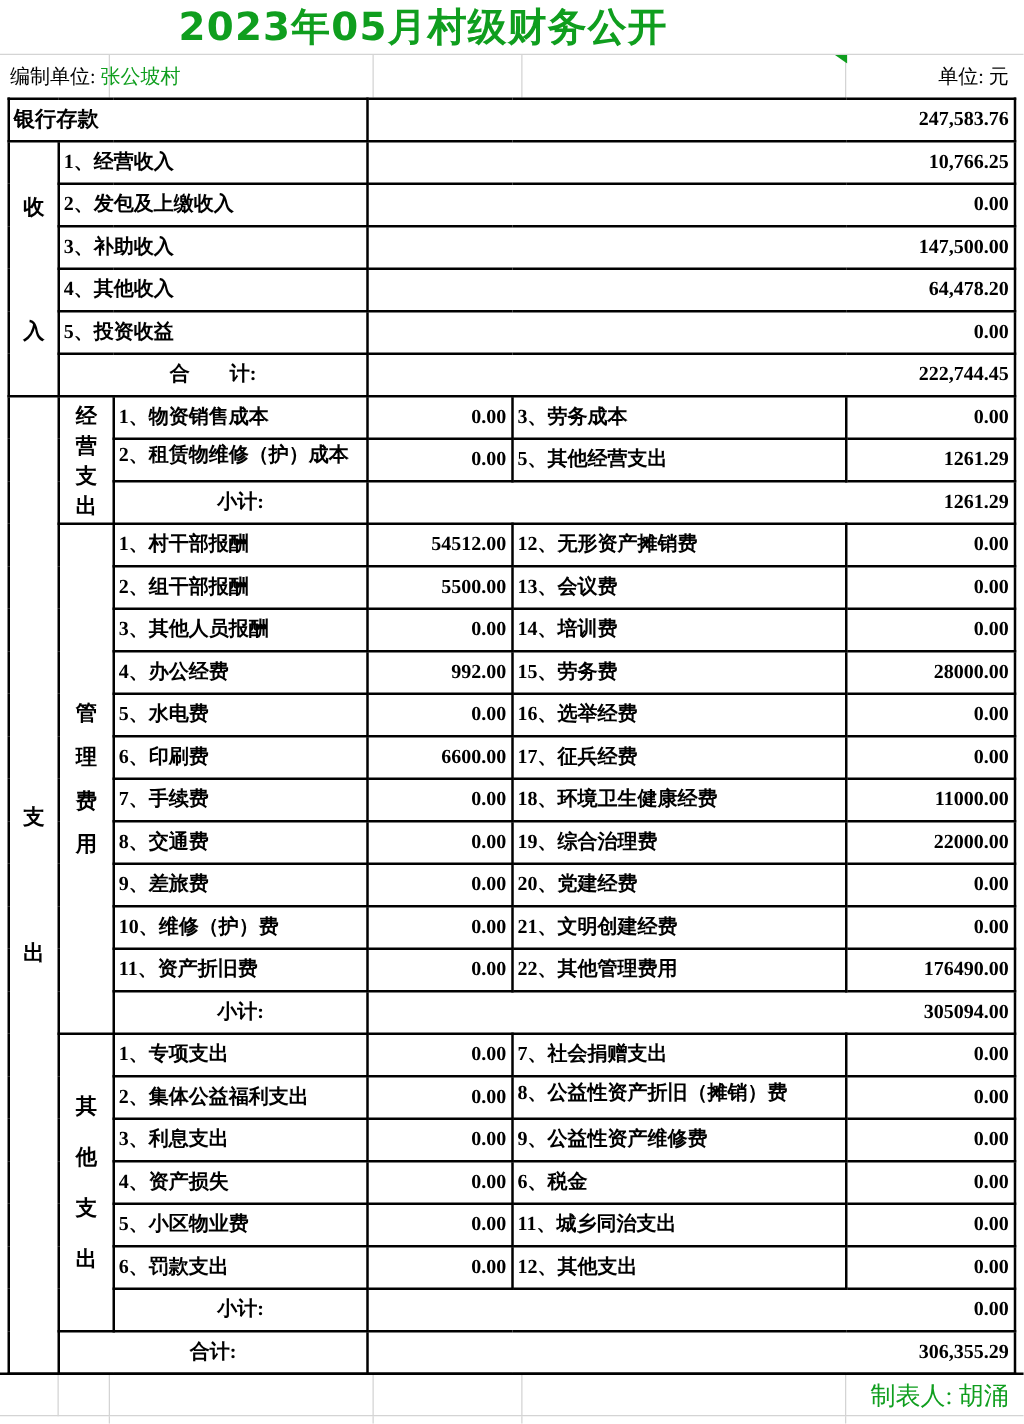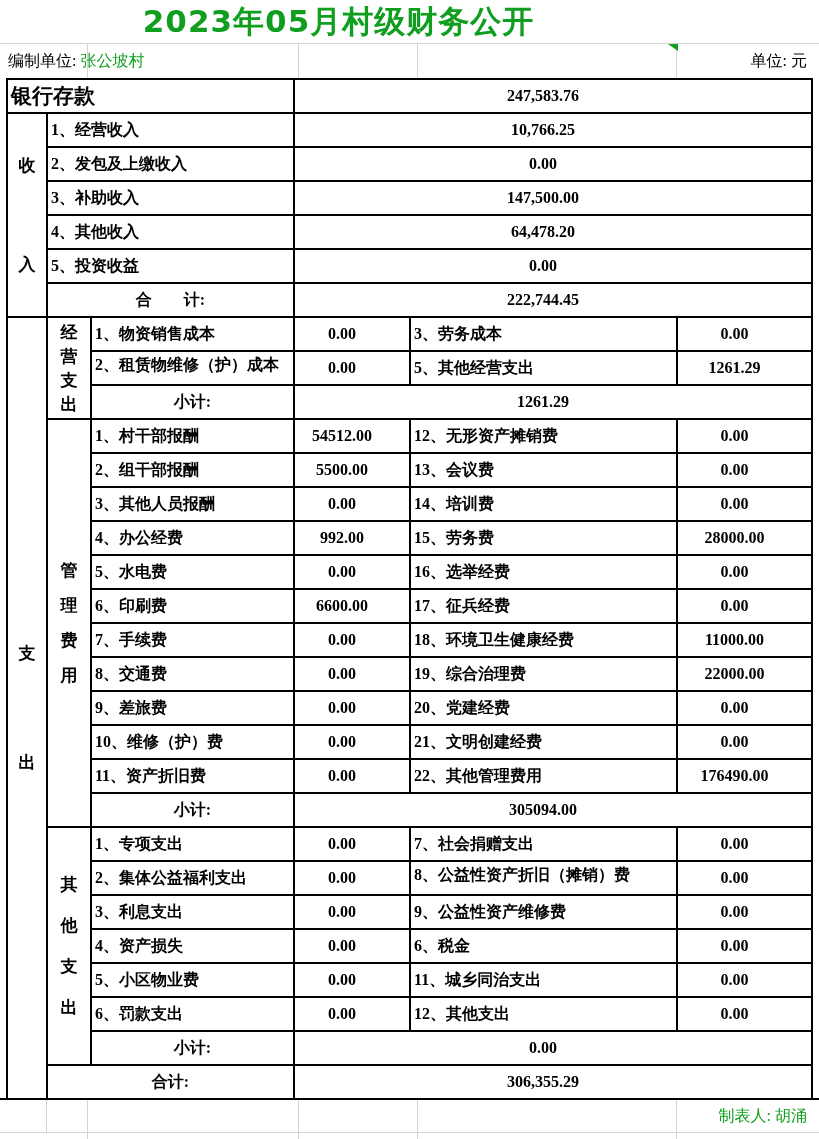--- a/index.html
+++ b/index.html
@@ -49,7 +49,7 @@
   td.lab .cbox{justify-content:flex-start;padding-left:3px;}
   td.val .cbox{justify-content:center;padding-right:20px;}
   td.ctr .cbox{justify-content:center;}
-  td.bank .cbox{font-size:21px;}
+  td.bank .cbox{font-size:17px;}
   .ctext{white-space:nowrap;line-height:24px;}
   .ctext.wrap{white-space:normal;line-height:24px;}
   td.lab .cbox.wrapbox{align-items:flex-start;}

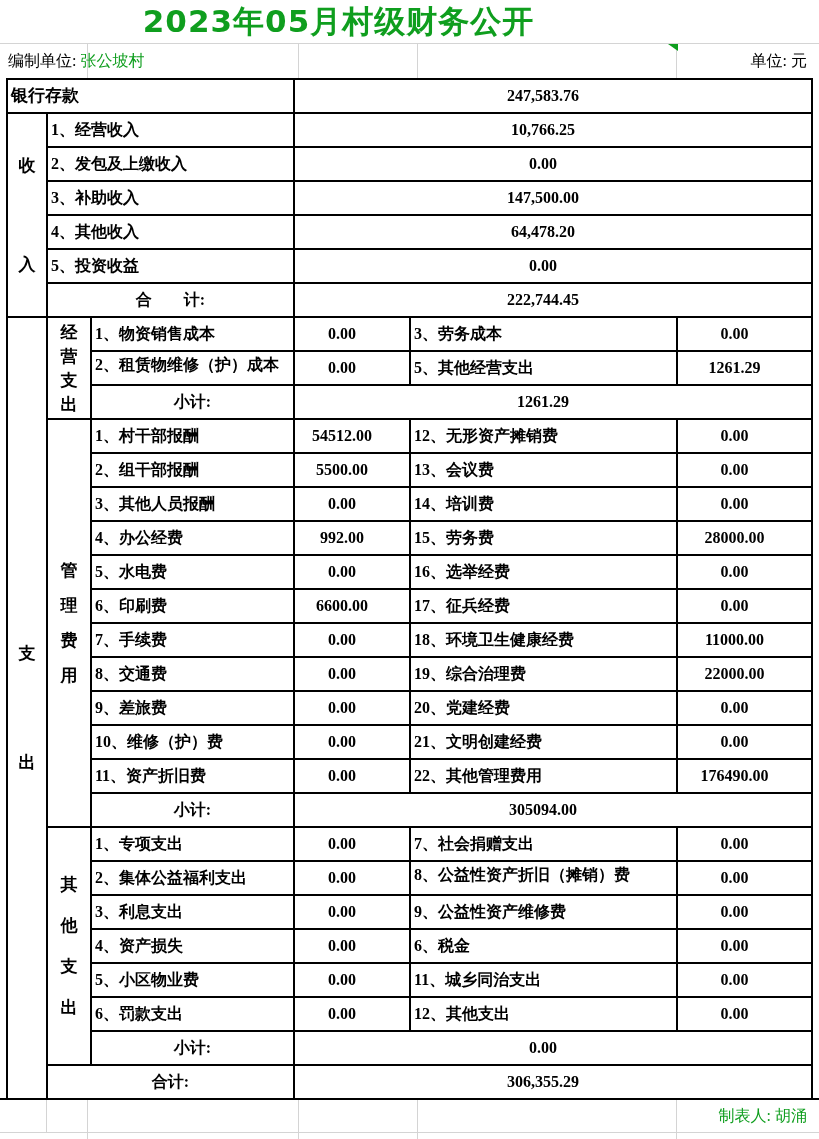--- a/index.html
+++ b/index.html
@@ -47,7 +47,7 @@
   table.fin tr{height:34px;}
   .cbox{height:30px;overflow:hidden;display:flex;align-items:center;}
   td.lab .cbox{justify-content:flex-start;padding-left:3px;}
-  td.val .cbox{justify-content:center;padding-right:20px;}
+  td.val .cbox{justify-content:flex-end;padding-right:4px;}
   td.ctr .cbox{justify-content:center;}
   td.bank .cbox{font-size:17px;}
   .ctext{white-space:nowrap;line-height:24px;}

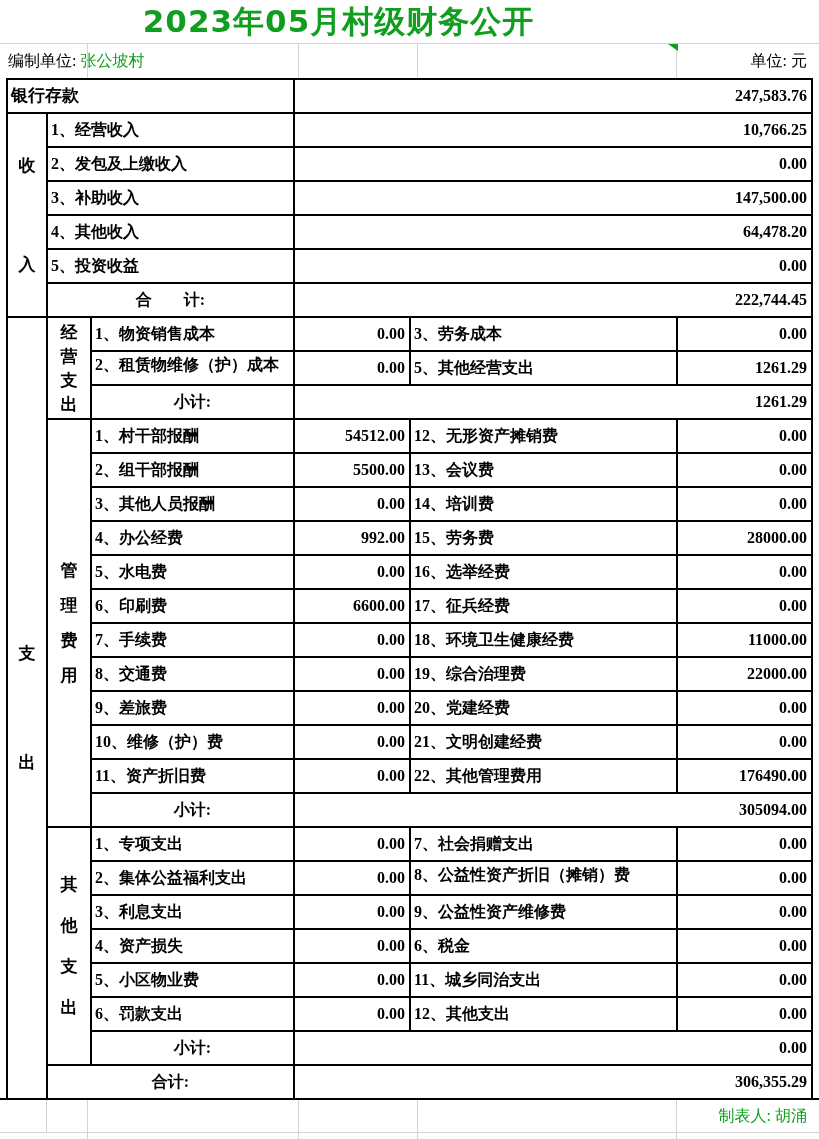--- a/index.html
+++ b/index.html
@@ -69,7 +69,7 @@
   .footer-row{
     position:absolute;top:1100px;left:0;width:813px;height:32px;
     display:flex;align-items:center;justify-content:flex-end;
-    font-size:16px;color:#0f9e1e;padding-right:6px;box-sizing:border-box;
+    font-size:20px;color:#0f9e1e;padding-right:6px;box-sizing:border-box;
   }
 </style>
 </head>

